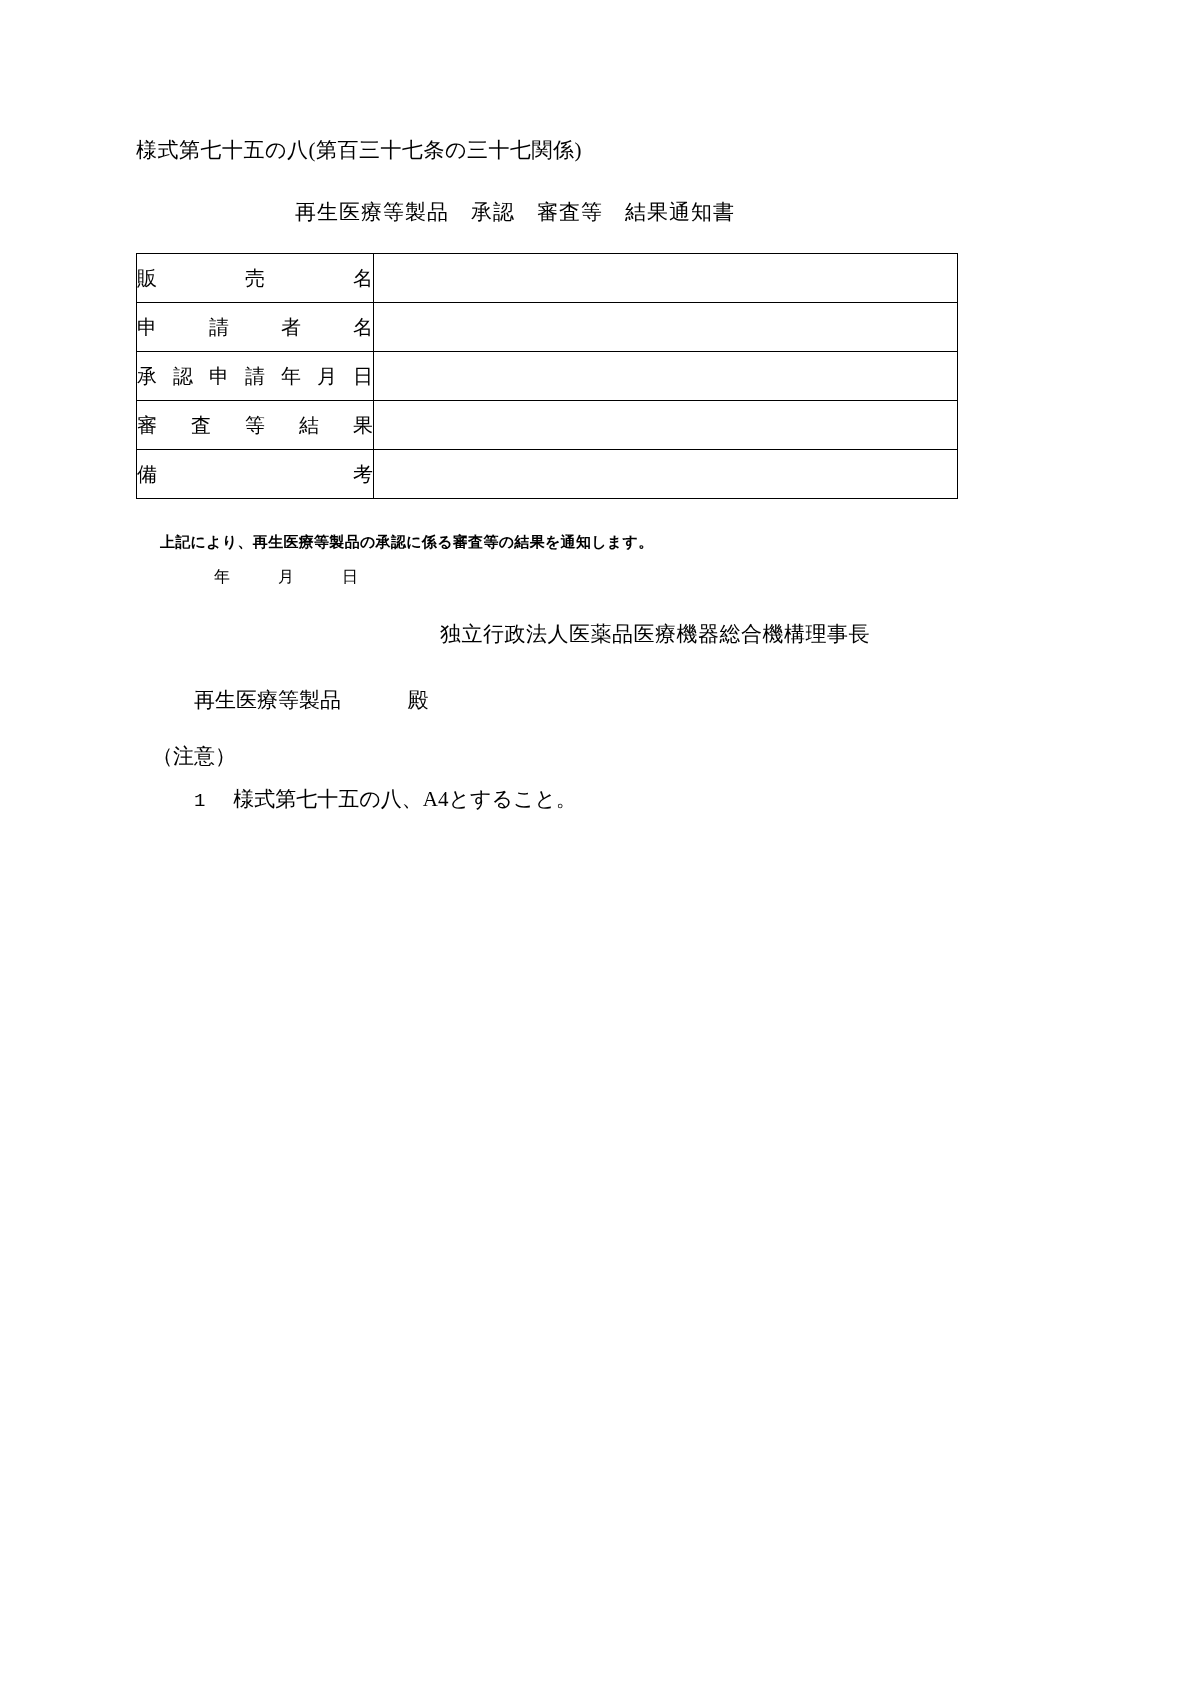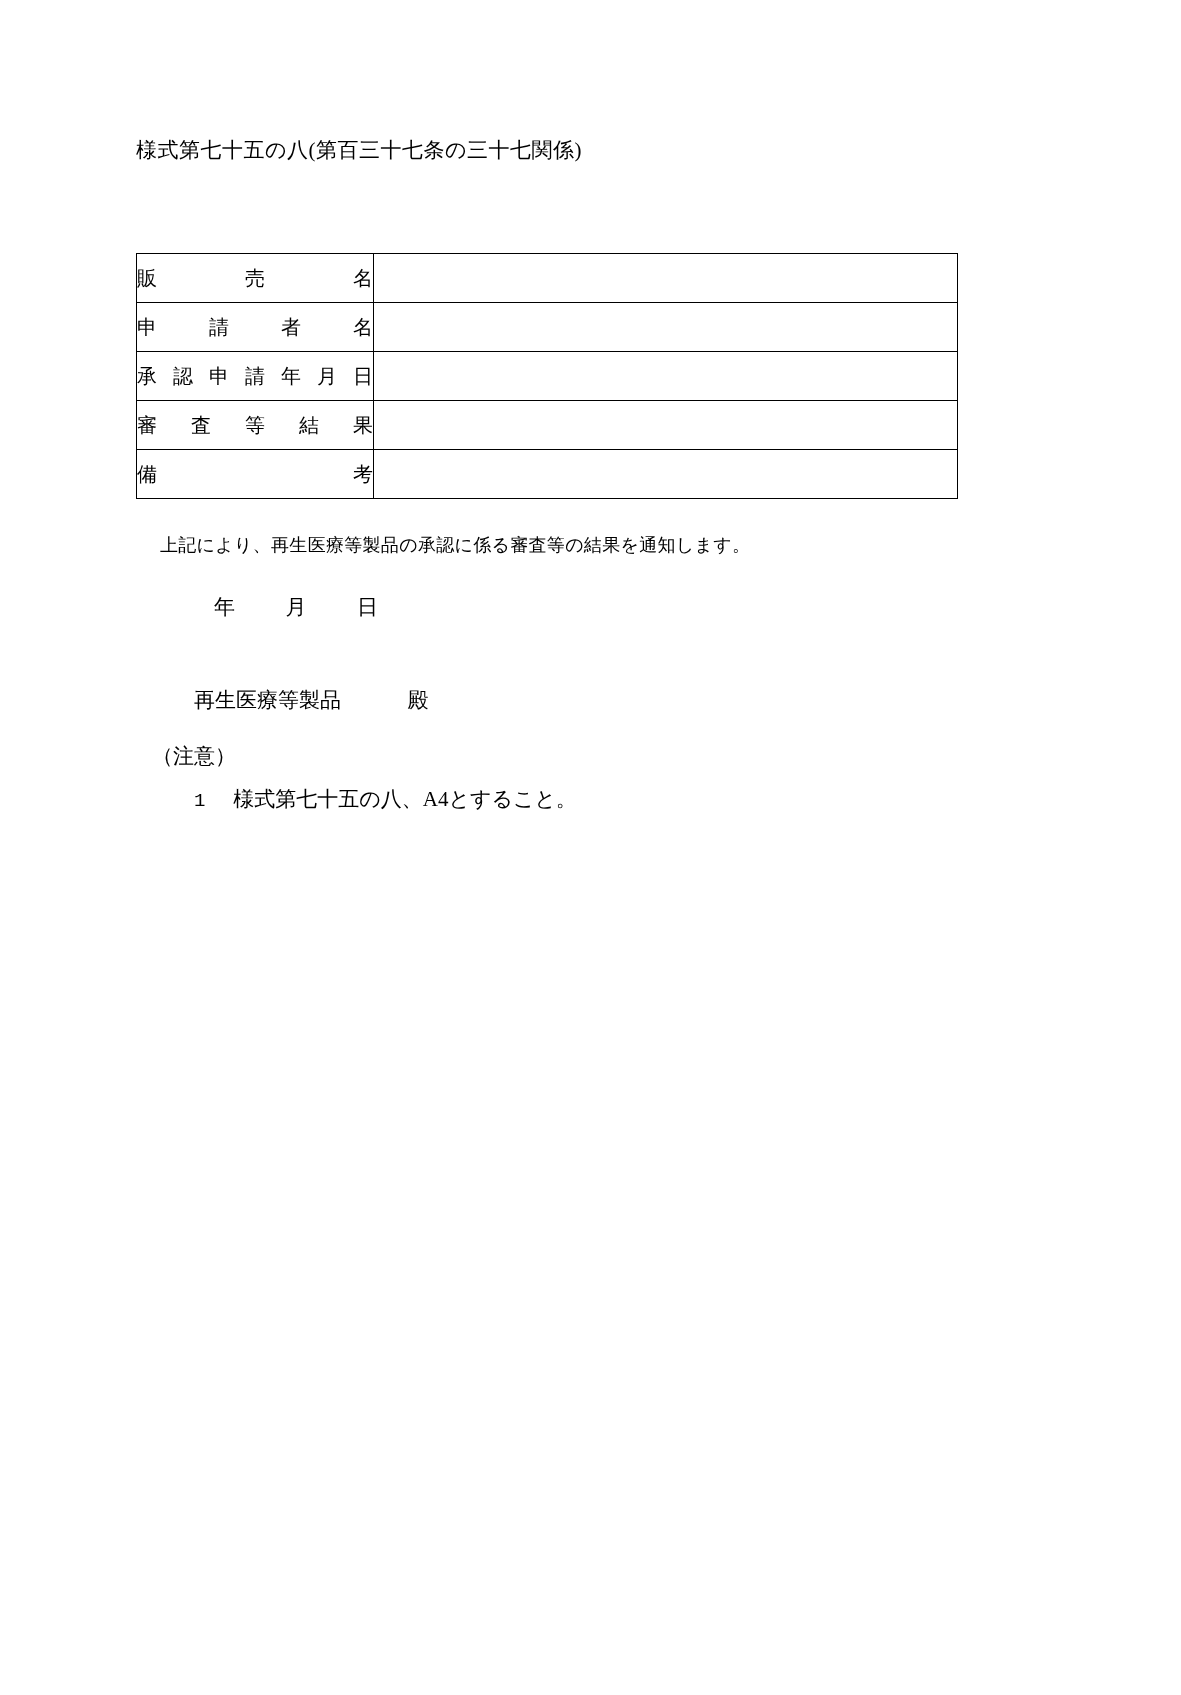--- a/index.html
+++ b/index.html
@@ -146,6 +146,7 @@
 
   <div class="form-number">様式第七十五の八(第百三十七条の三十七関係)</div>
 
+  <div class="doc-title">再生医療等製品　承認　審査等　結果通知書</div>
 
   <table class="main-table">
     <tbody>

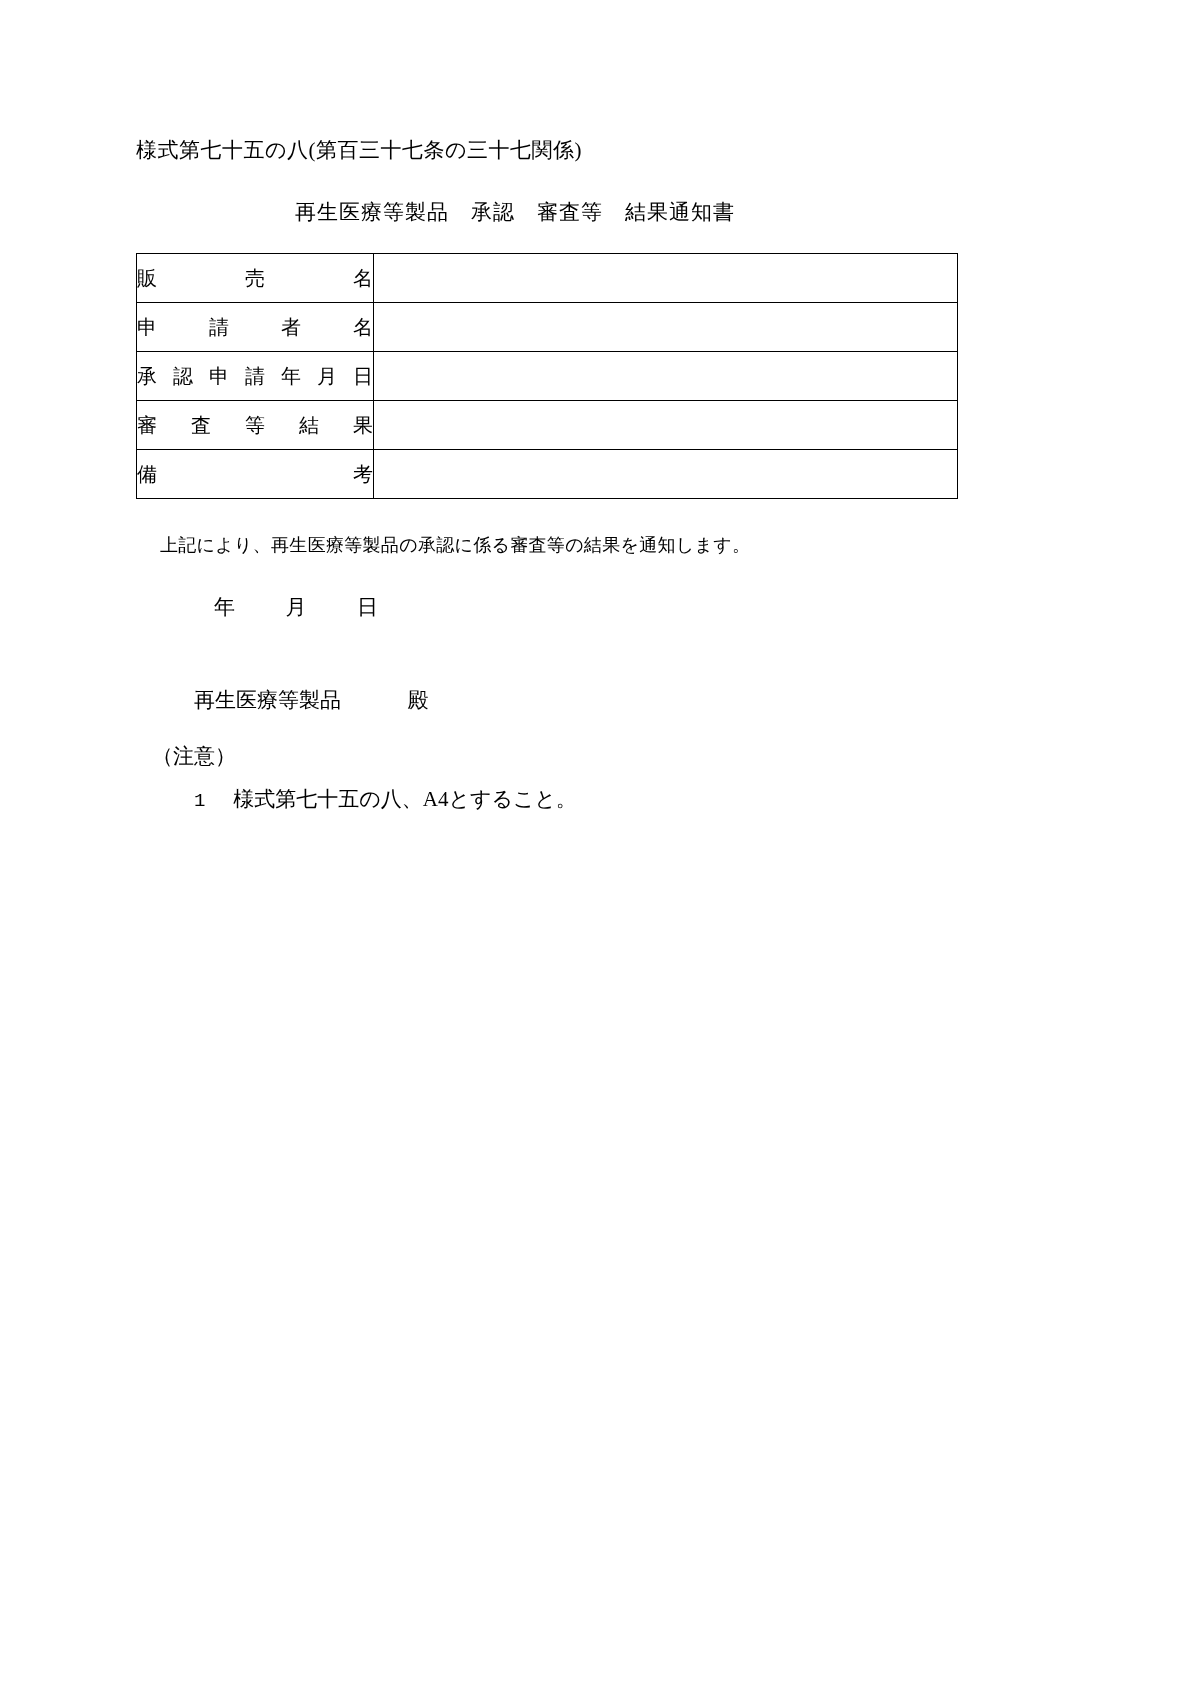--- a/index.html
+++ b/index.html
@@ -74,9 +74,10 @@
     position: absolute;
     left: 160px;
     top: 533px;
-    font-size: 18px;
+    font-size: 15px;
     letter-spacing: 0.3px;
     white-space: nowrap;
+    font-weight: bold;
   }
   .date-line {
     position: absolute;

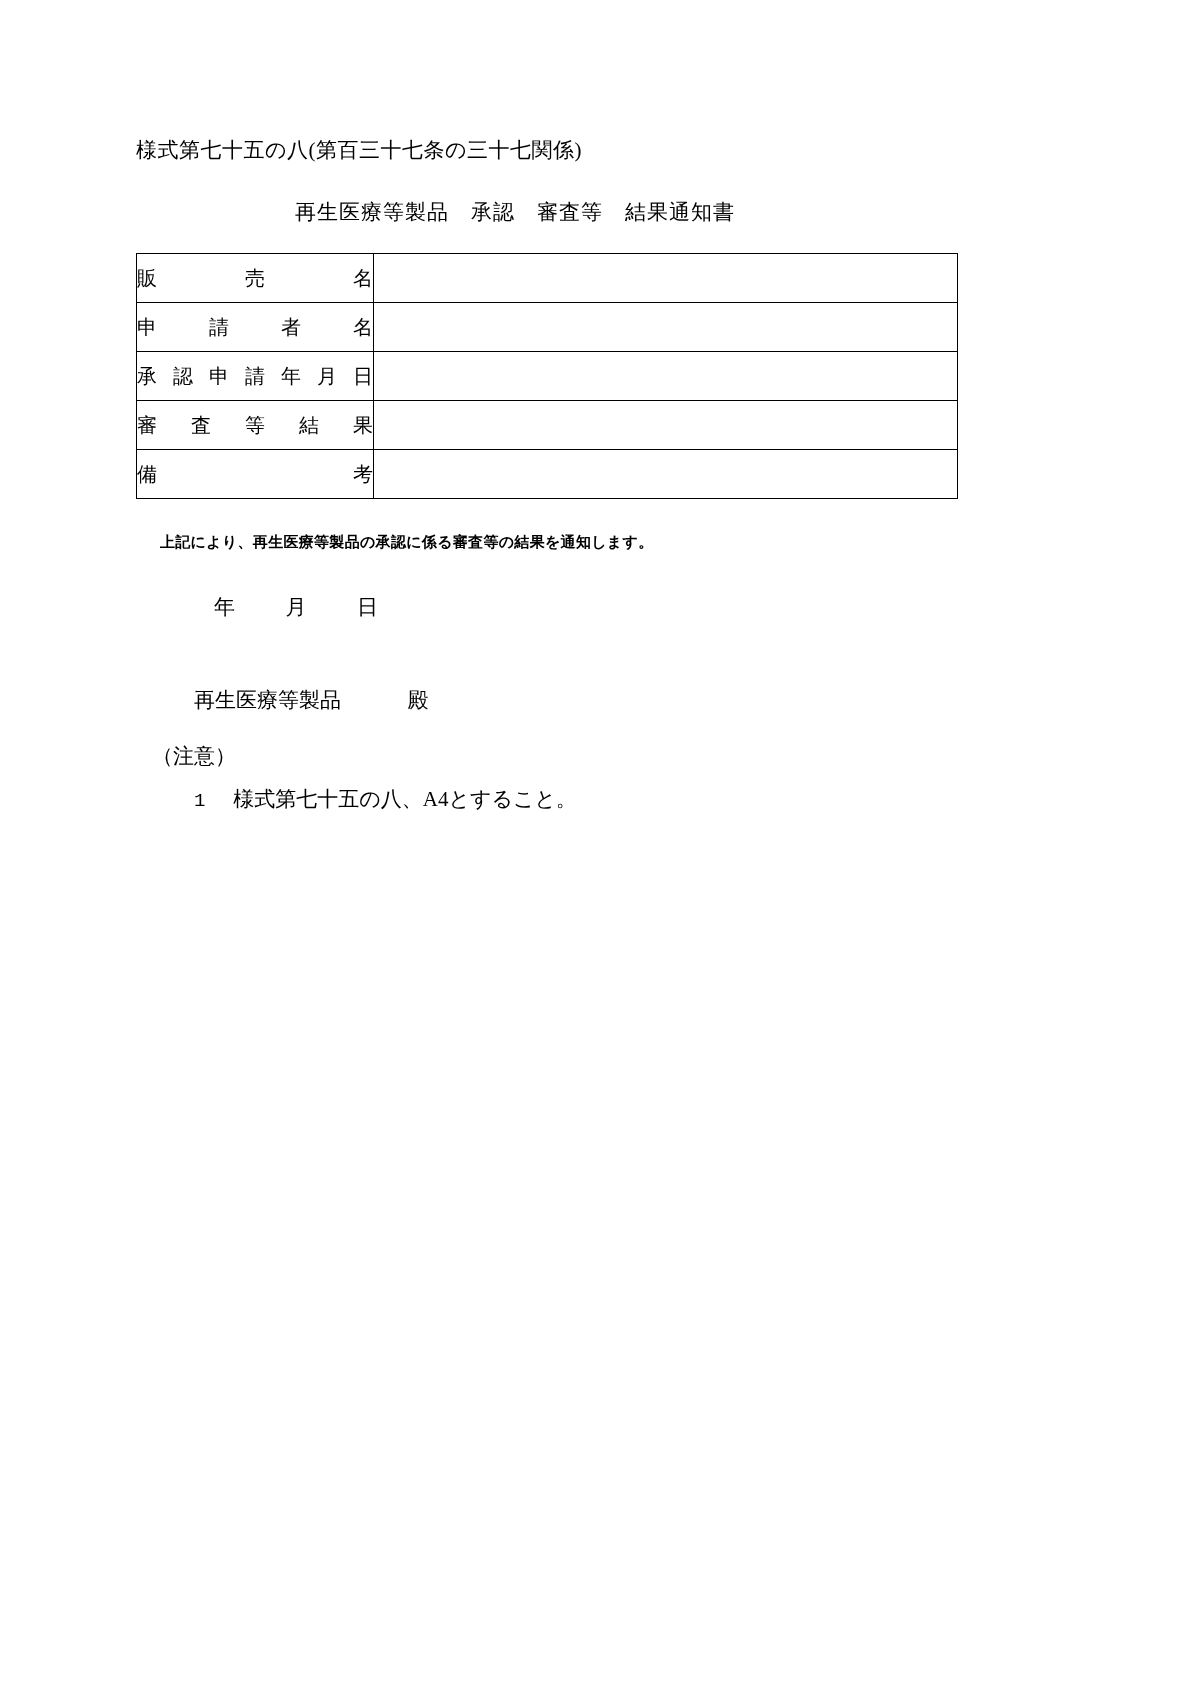--- a/index.html
+++ b/index.html
@@ -82,8 +82,8 @@
   .date-line {
     position: absolute;
     left: 214px;
-    top: 593px;
-    font-size: 21px;
+    top: 567px;
+    font-size: 16px;
     white-space: nowrap;
   }
   .date-line span {

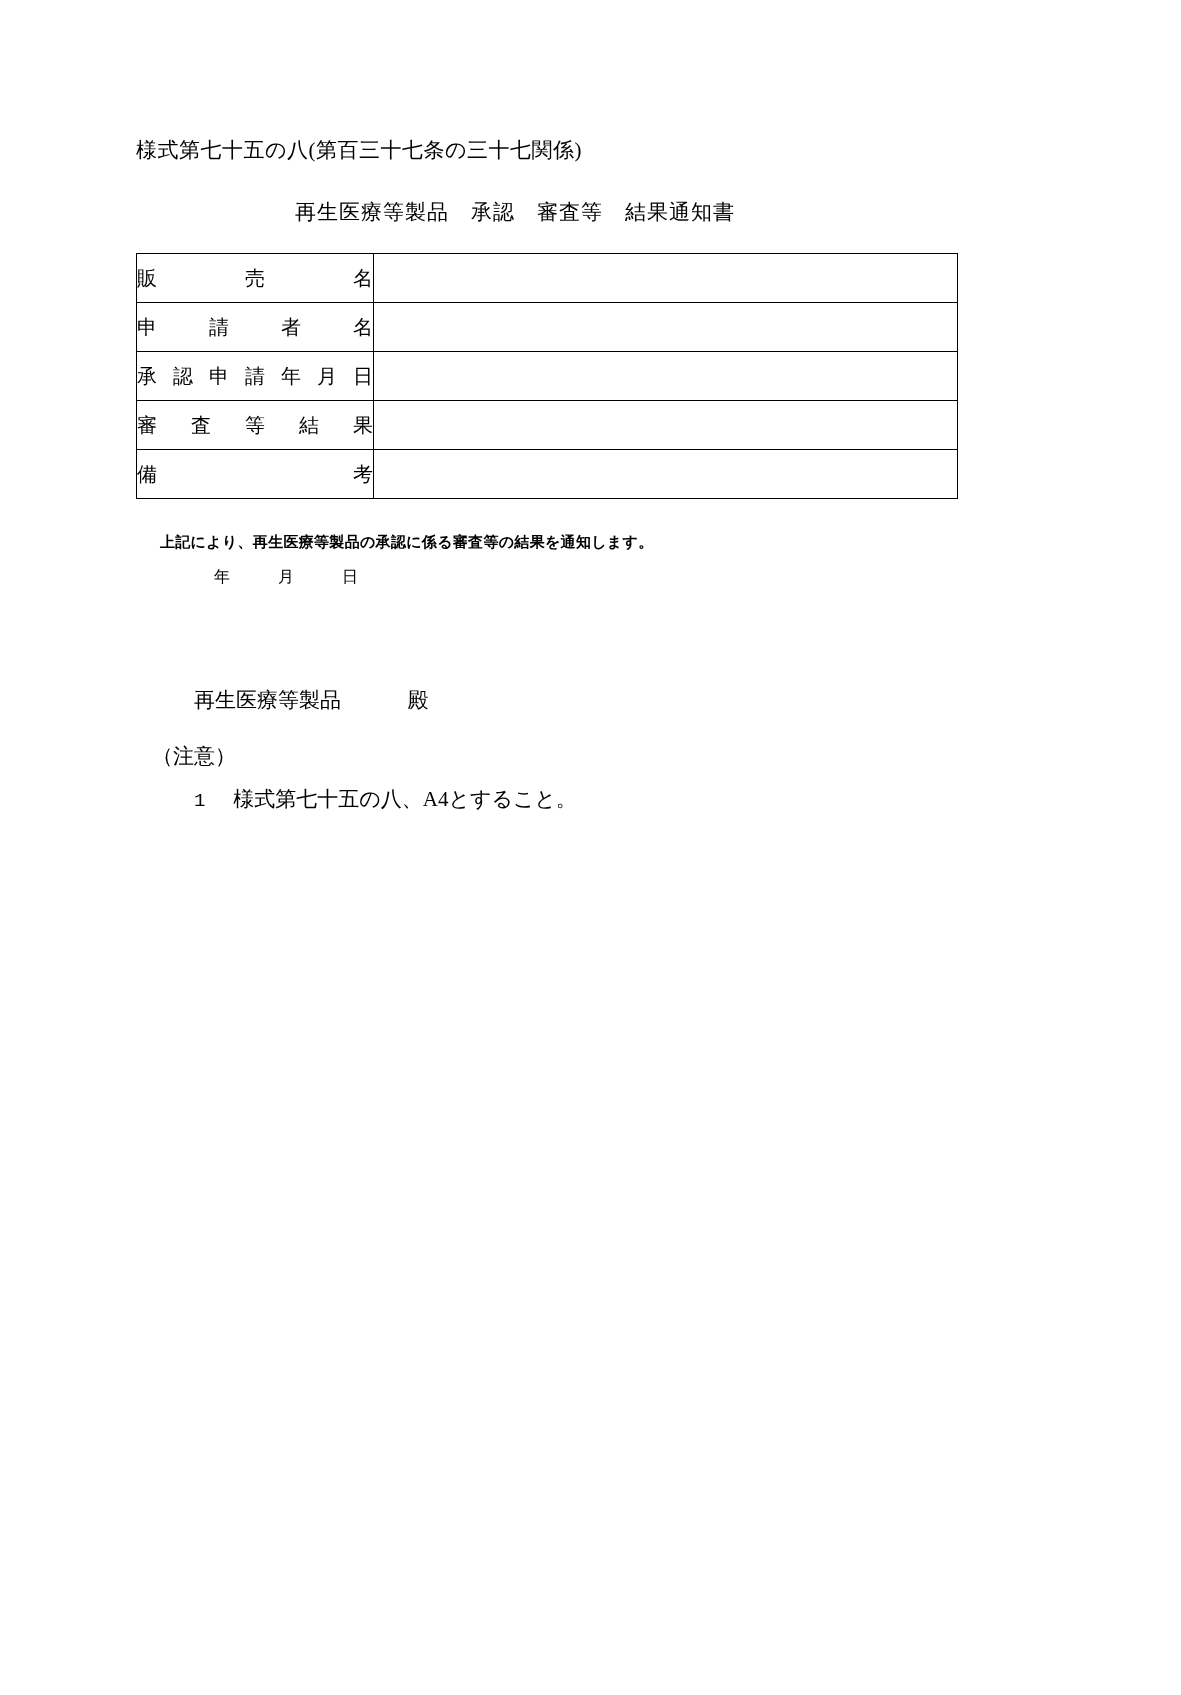--- a/index.html
+++ b/index.html
@@ -220,6 +220,7 @@
     <span>日</span>
   </div>
 
+  <div class="issuer">独立行政法人医薬品医療機器総合機構理事長</div>
 
   <div class="addressee">
     <span>再生医療等製品</span>

